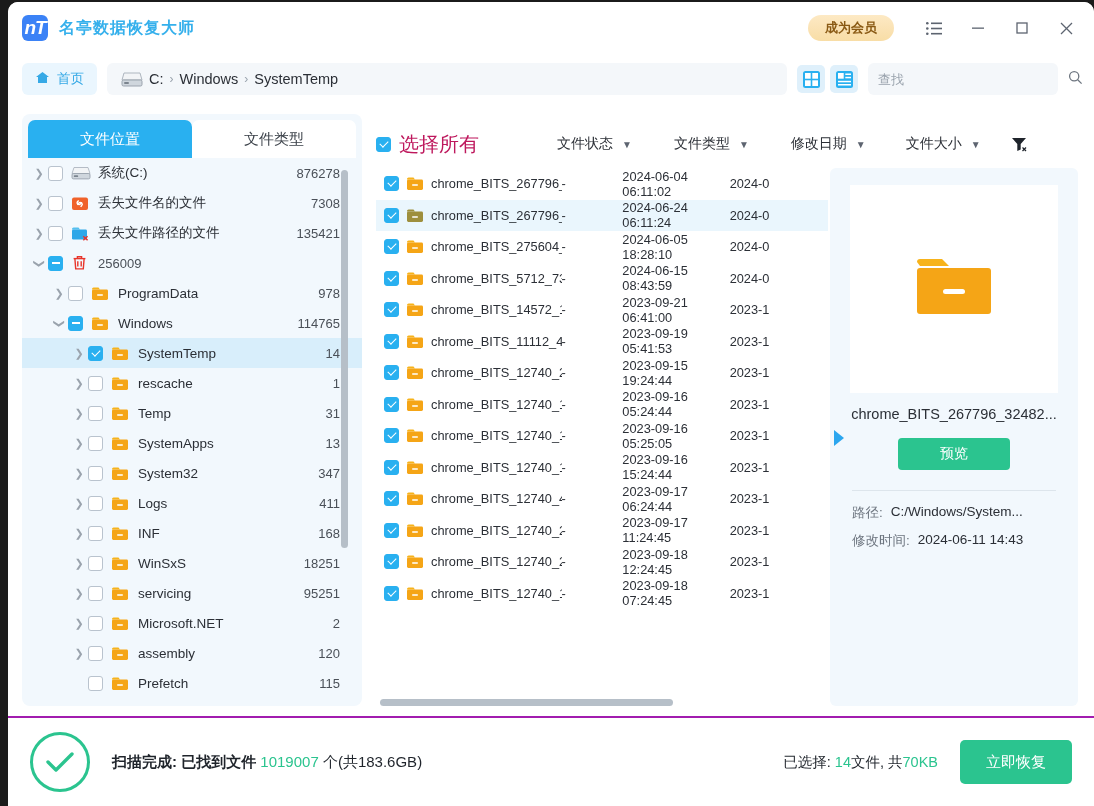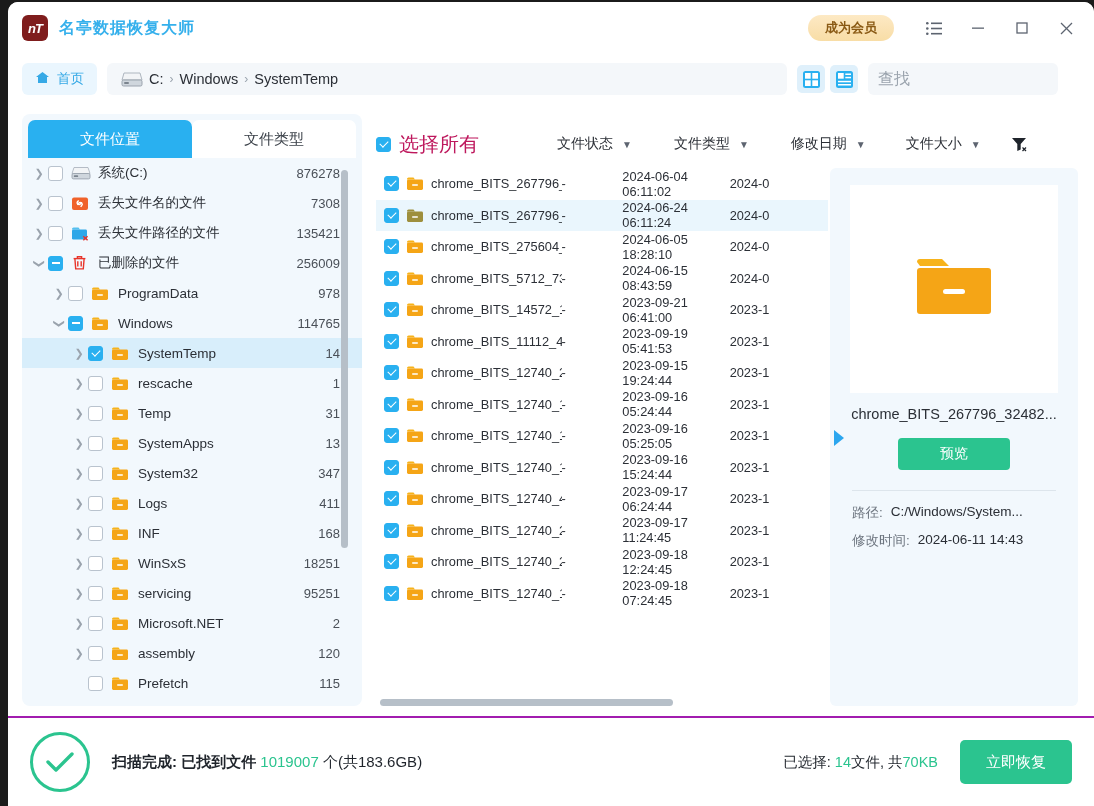--- a/index.html
+++ b/index.html
@@ -26,10 +26,10 @@
   }
   .logo {
     width: 26px; height: 26px; border-radius: 6px;
-    background: #7f1d1d;
+    background: #3b82f6;
     margin-left: 14px;
     display: flex; align-items: center; justify-content: center;
-    color: #fff; font-size: 13px; font-weight: bold; font-style: italic;
+    color: #fff; font-size: 19px; font-weight: bold; font-style: italic;
     letter-spacing: -1px;
   }
   .app-title {

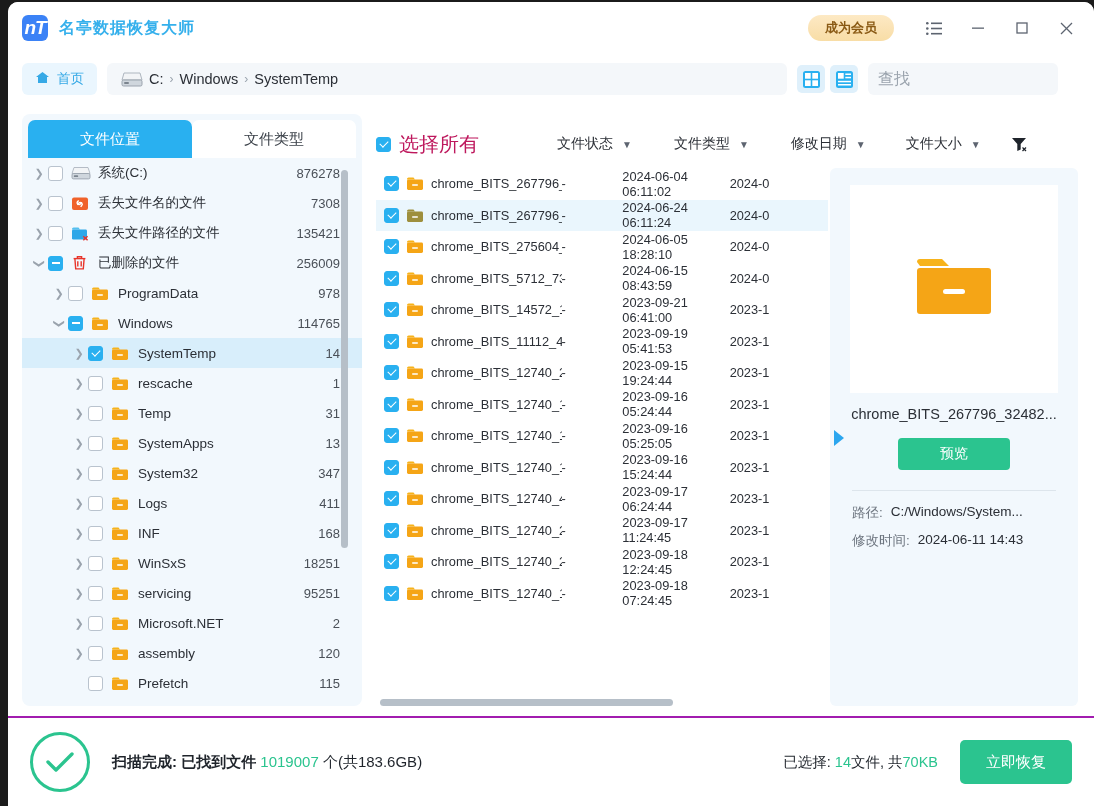--- a/index.html
+++ b/index.html
@@ -81,7 +81,7 @@
   }
   .searchbox input {
     flex: 1; border: none; outline: none; background: transparent;
-    font-size: 16px; color: #c2410c; font-family: inherit;
+    font-size: 13px; color: #c2410c; font-family: inherit;
   }
   .searchbox input::placeholder { color: #9aa3ad; }
   .s-divider { width: 1px; height: 15px; background: #c9d2db; margin: 0 7px; }

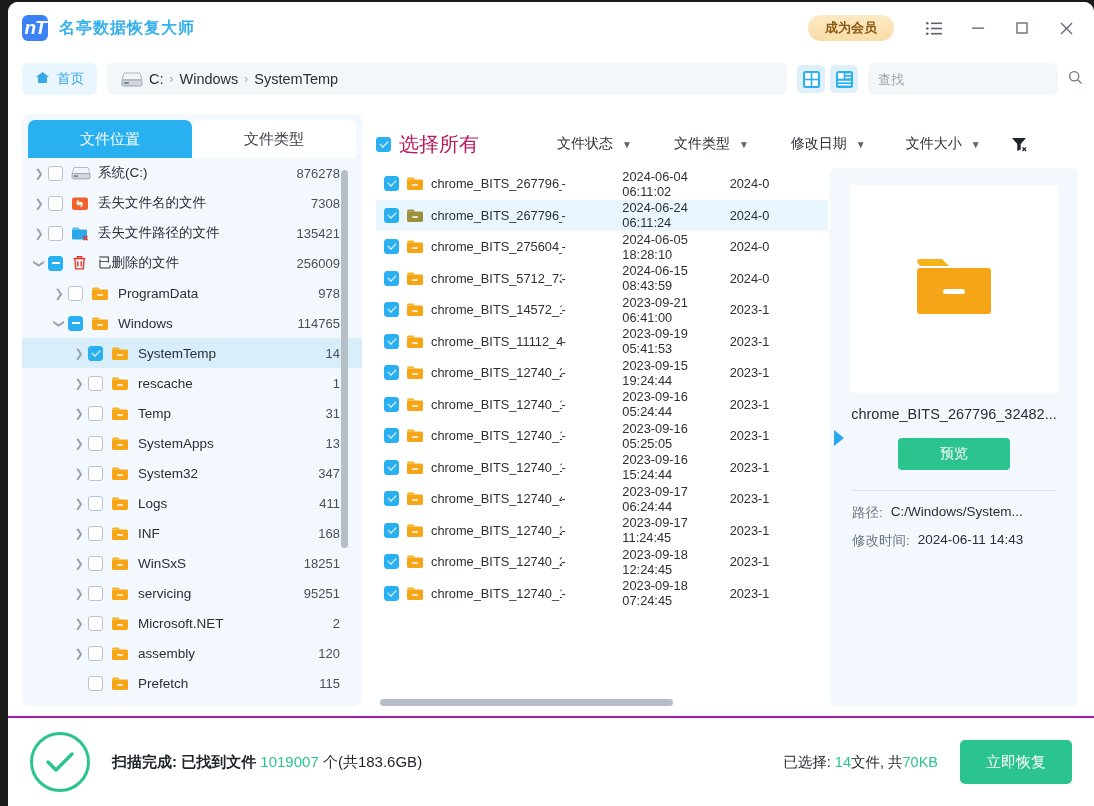--- a/index.html
+++ b/index.html
@@ -405,7 +405,6 @@
               </g>
             </svg>
           </div>
-          <div class="tname">已删除的文件</div>
           <div class="tcount">256009</div>
         </div>
         <div class="trow">

